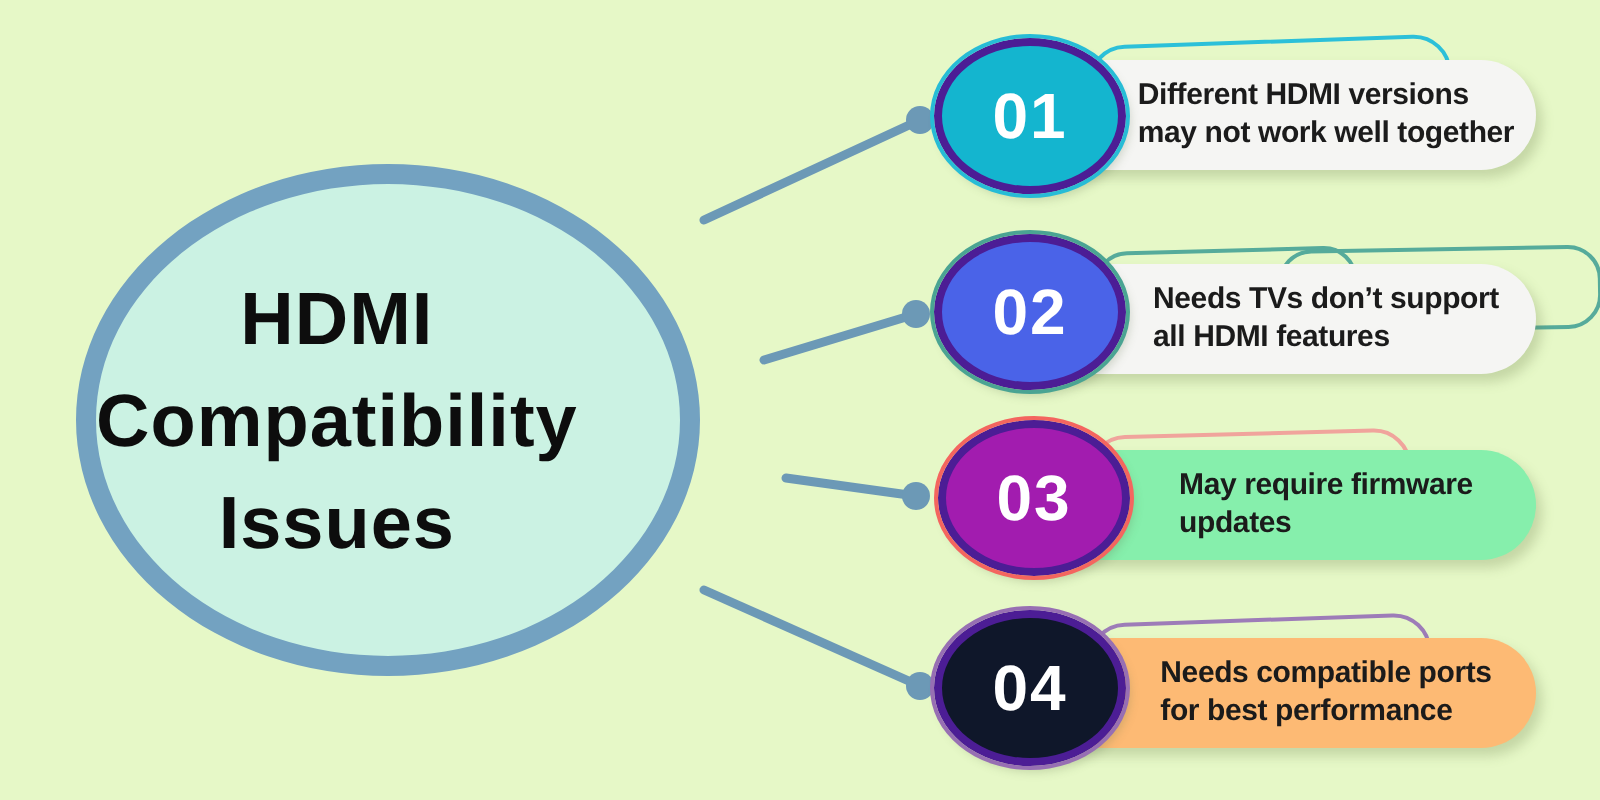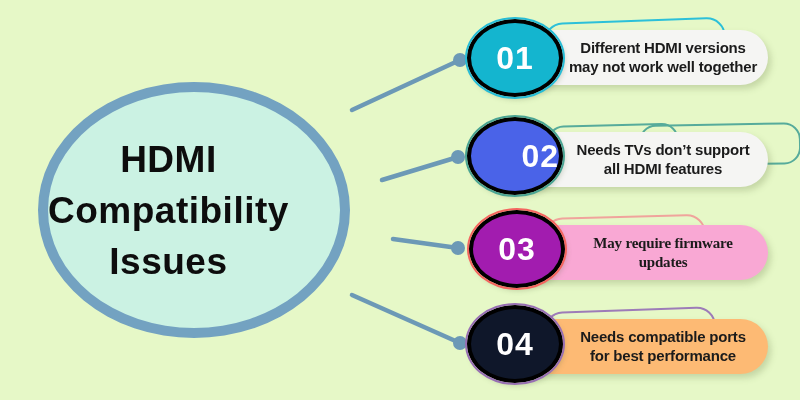--- a/index.html
+++ b/index.html
@@ -34,7 +34,7 @@
   }
   .num-circle{
     position:absolute;width:96px;height:78px;box-sizing:border-box;
-    border:4px solid #000000;outline:2px solid #cccccc;border-radius:50%;
+    border:4px solid #4c1d95;outline:2px solid #cccccc;border-radius:50%;
     display:flex;align-items:center;justify-content:center;z-index:4;
     box-shadow:2px 3px 5px rgba(90,110,70,.25);
   }

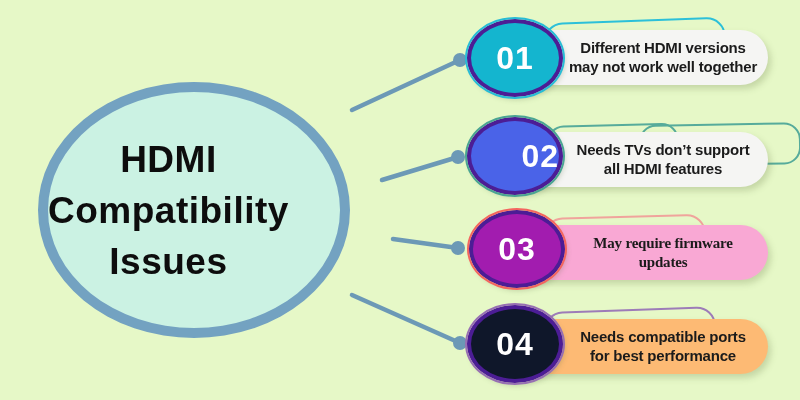--- a/index.html
+++ b/index.html
@@ -28,7 +28,7 @@
     padding-left:58px;padding-right:10px;
   }
   .pill-text{
-    white-space:pre-line;text-align:center;
+    white-space:pre-line;text-align:left;
     font-size:15px;line-height:18.5px;font-weight:bold;color:#1b1b1b;
     letter-spacing:-.2px;
   }

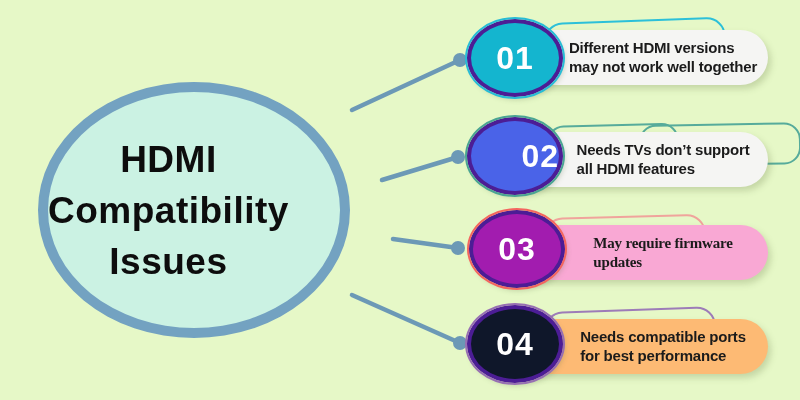--- a/index.html
+++ b/index.html
@@ -87,7 +87,7 @@
       <div class="pill-text">Needs TVs don’t support
 all HDMI features</div>
     </div>
-    <div class="num-circle" style="left: 467px; top: 117px; background-color: rgb(74, 99, 232); outline-color: rgb(74, 164, 147); justify-content: flex-end;">
+    <div class="num-circle" style="left: 467px; top: 117px; background-color: rgb(74, 99, 232); outline-color: rgb(74, 164, 147);">
       <span class="num-text">02</span>
     </div>
   </div>

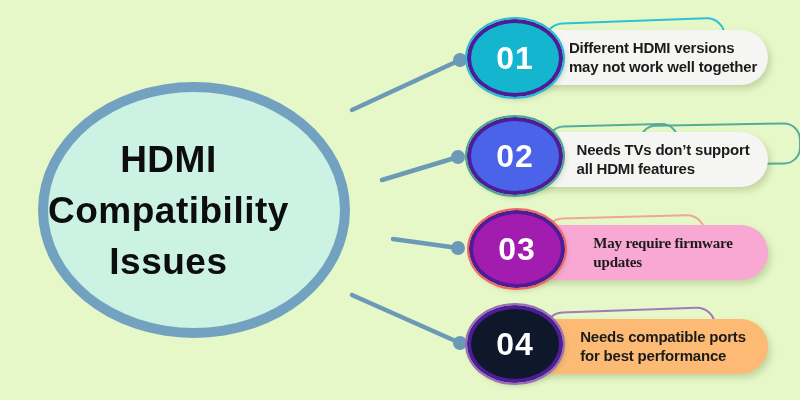--- a/index.html
+++ b/index.html
@@ -93,7 +93,7 @@
   </div>
 
   <div>
-    <div class="pill" style="left: 510px; top: 225px; background-color: #f9a8d4; font-family: Liberation Serif, serif;">
+    <div class="pill" style="left: 510px; top: 225px; background-color: #86efac;">
       <div class="pill-text">May require firmware
 updates</div>
     </div>

